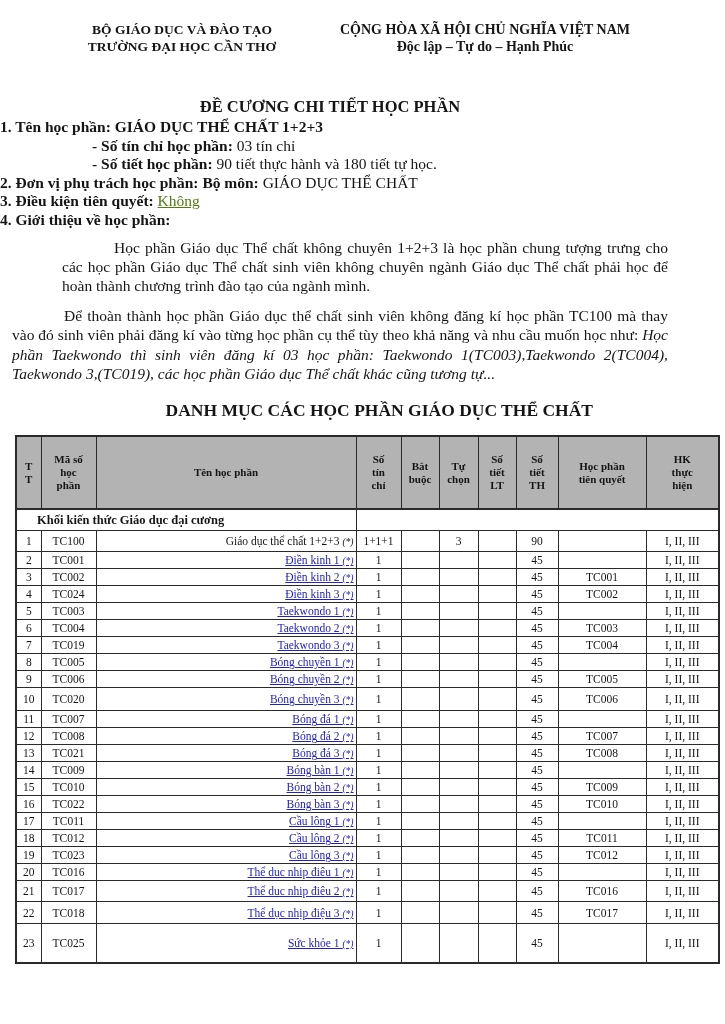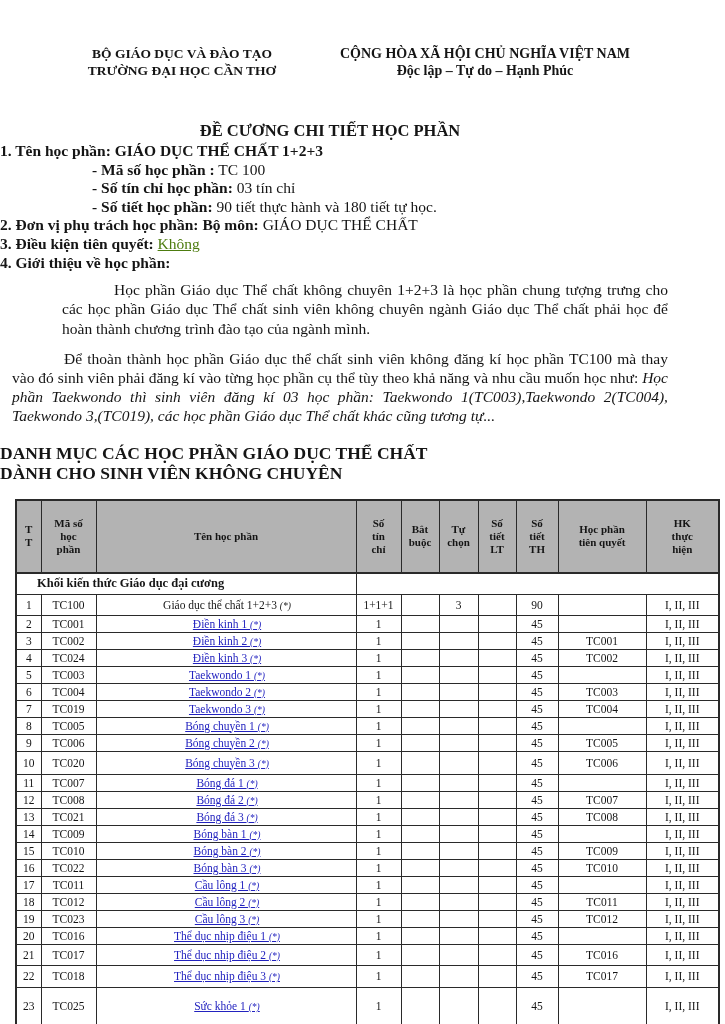--- a/index.html
+++ b/index.html
@@ -13,7 +13,7 @@
   .page { position: relative; width: 725px; height: 1024px; }
 
   
-  .org-header { display: flex; padding-top: 45px; }
+  .org-header { display: flex; padding-top: 21px; }
   .org-left { width: 272px; margin-left: 46px; text-align: center;
               font-weight: bold; font-size: 13.5px; line-height: 17px; }
   .org-right { width: 334px; margin-left: 0px; text-align: center;

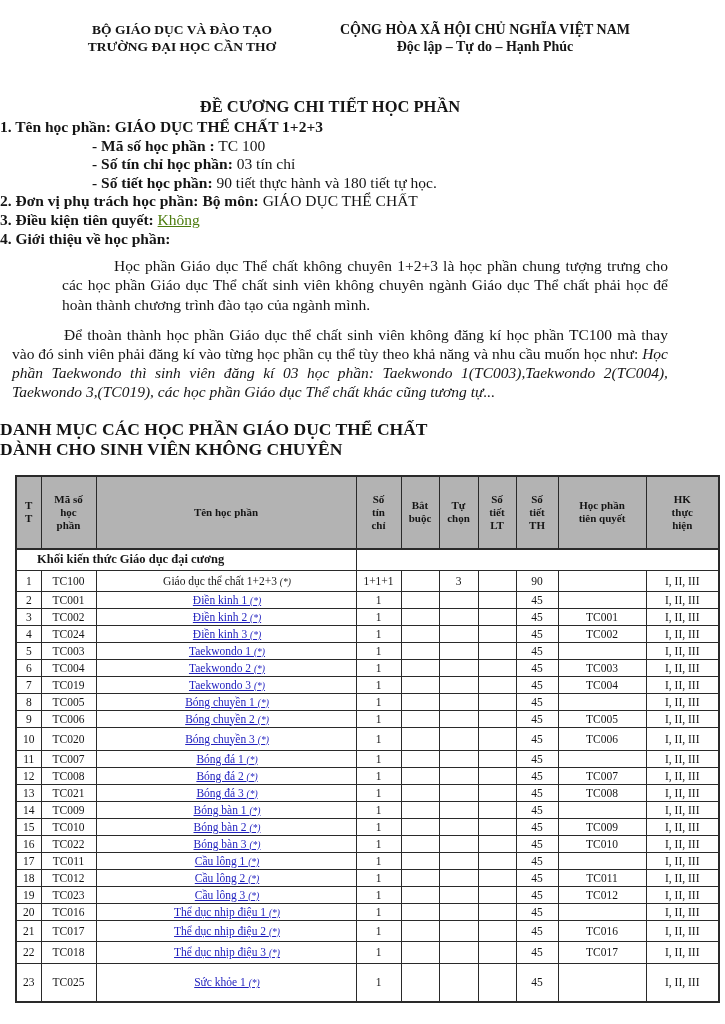--- a/index.html
+++ b/index.html
@@ -94,10 +94,6 @@
   <div class="items">
     <div class="item b">1. Tên học phần: GIÁO DỤC THỂ CHẤT 1+2+3</div>
     <div class="subitem">
-      <span class="b">- Mã số học phần :</span>
-      <span>TC 100</span>
-    </div>
-    <div class="subitem">
       <span class="b">- Số tín chỉ học phần:</span>
       <span>03 tín chỉ</span>
     </div>

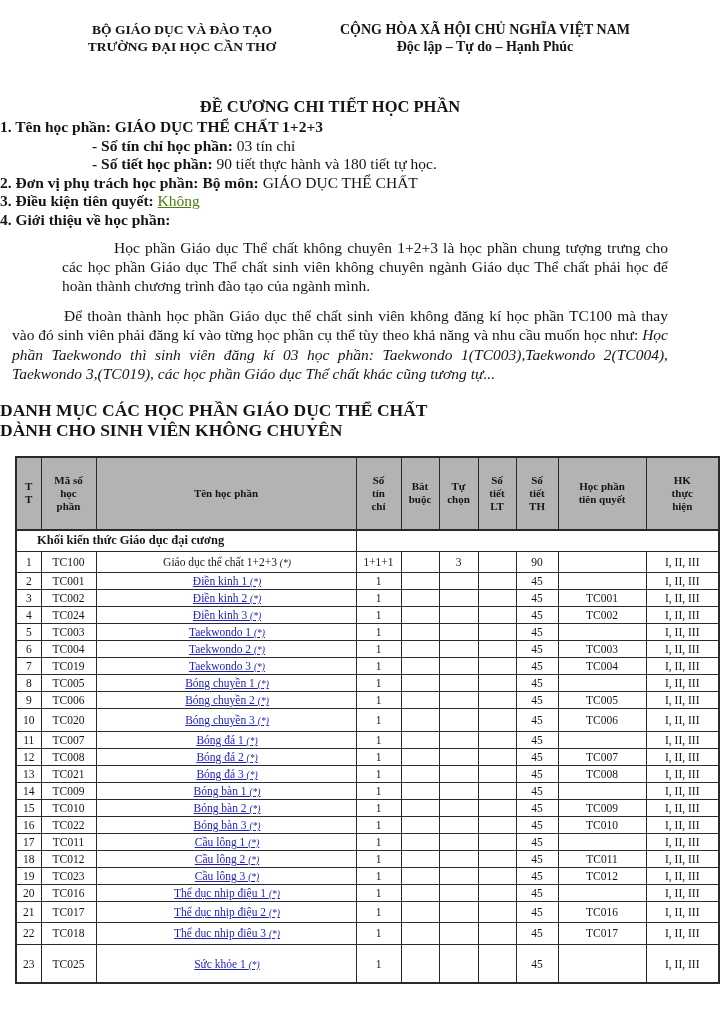--- a/index.html
+++ b/index.html
@@ -35,7 +35,7 @@
 
   .link { color: #4d7c0f; text-decoration: underline; cursor: pointer; }
 
-  .list-title { margin-top: 17px; width: 593px; text-align: left;
+  .list-title { margin-top: 17px; width: 593px; text-align: right;
                 font-weight: bold; font-size: 17.5px; line-height: 20.5px; }
 
   

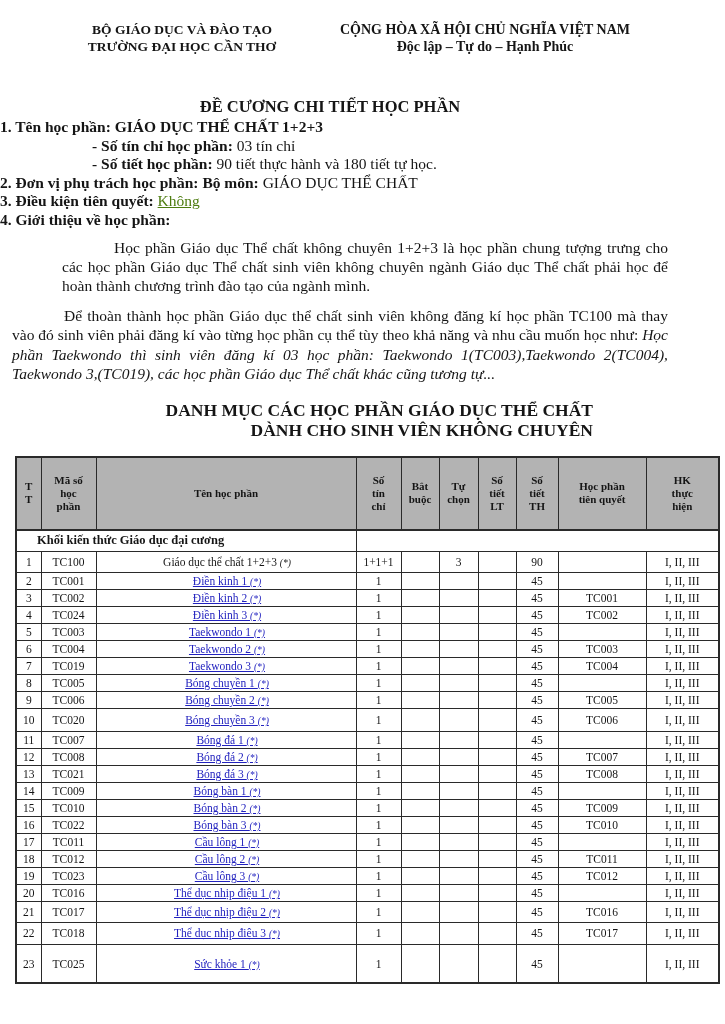--- a/index.html
+++ b/index.html
@@ -119,7 +119,6 @@
 
   <div class="list-title">
     <div>DANH MỤC  CÁC HỌC PHẦN GIÁO DỤC THỂ CHẤT</div>
-    <div>DÀNH CHO SINH VIÊN KHÔNG CHUYÊN</div>
   </div>
 
   <table class="course-table" id="course-table">

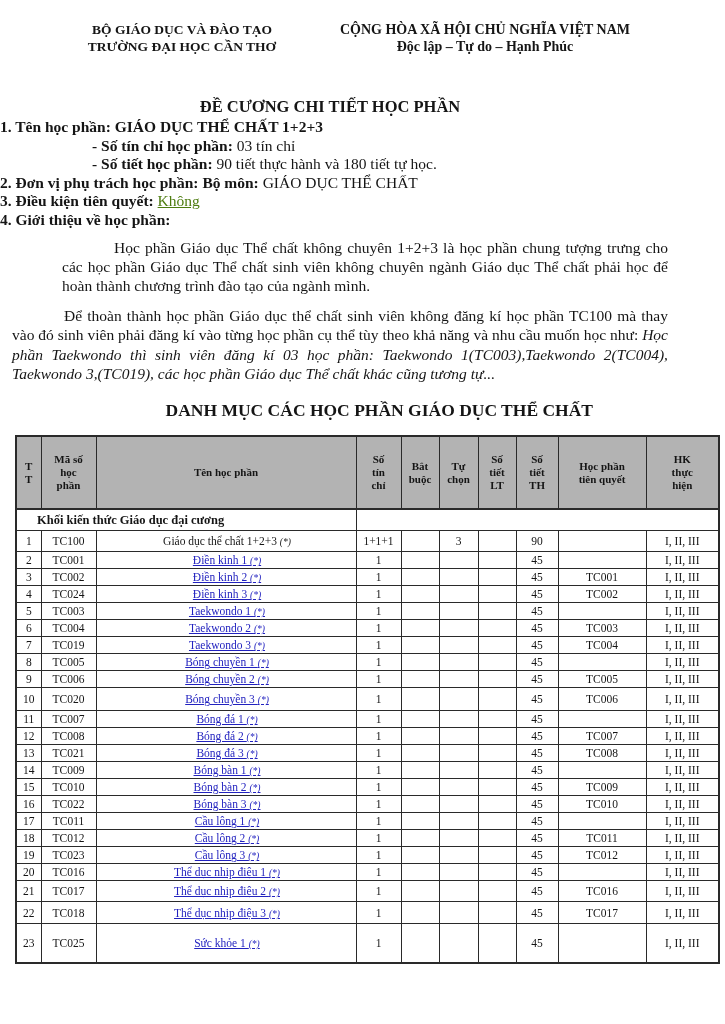--- a/index.html
+++ b/index.html
@@ -61,7 +61,7 @@
     text-align: center; vertical-align: middle;
     overflow: hidden; white-space: nowrap;
   }
-  .course-table td.name { text-align: center; padding-left: 4px; }
+  .course-table td.name { text-align: right; padding-left: 4px; }
   .course-table .star { font-style: italic; font-size: 9.5px; }
   .course-table a.course-link { color: #2222bf; text-decoration: underline; cursor: pointer; }
   tr.section-row td { font-weight: bold; font-size: 12.5px; text-align: left;

